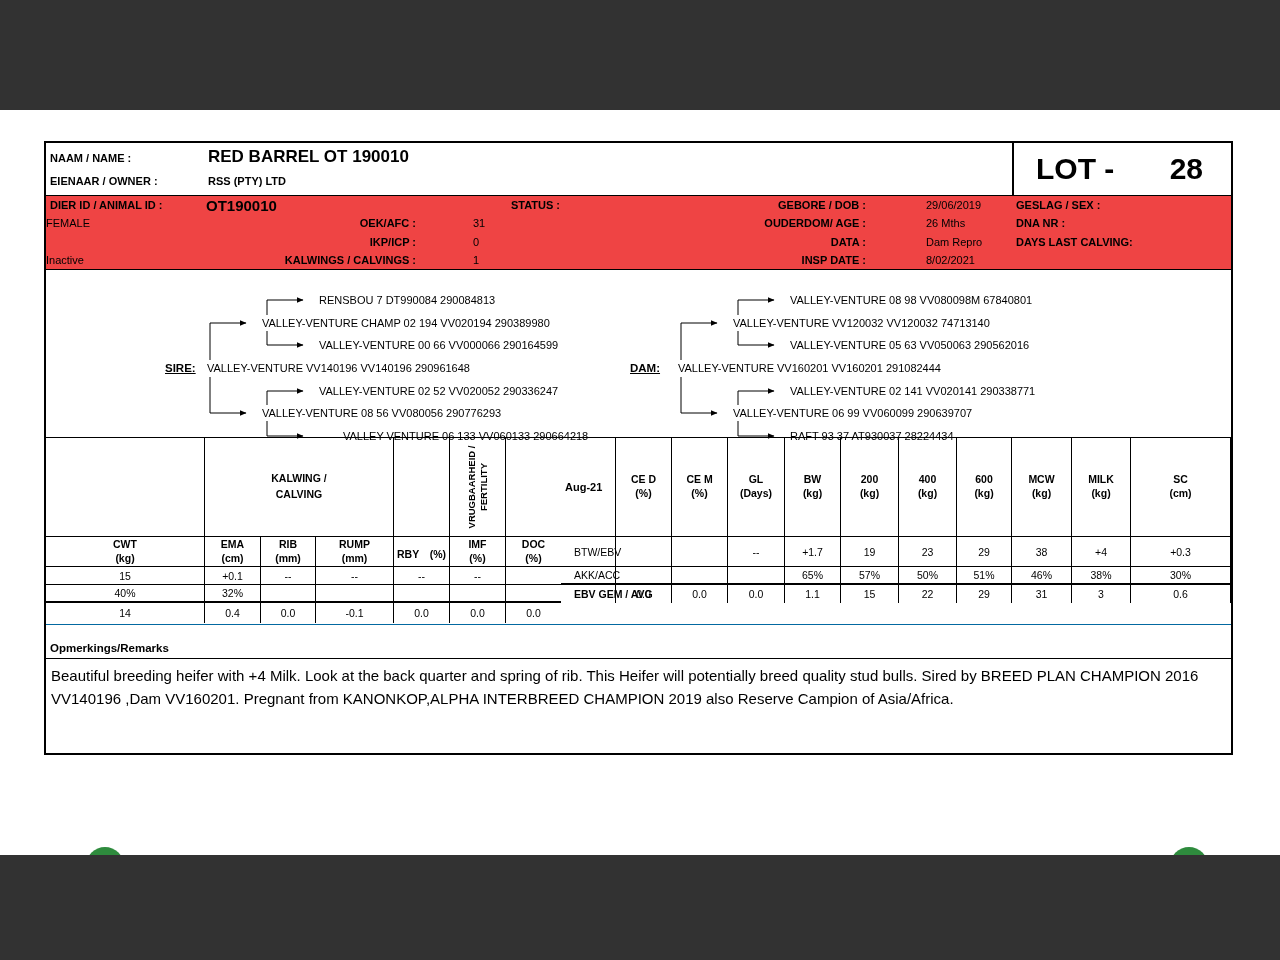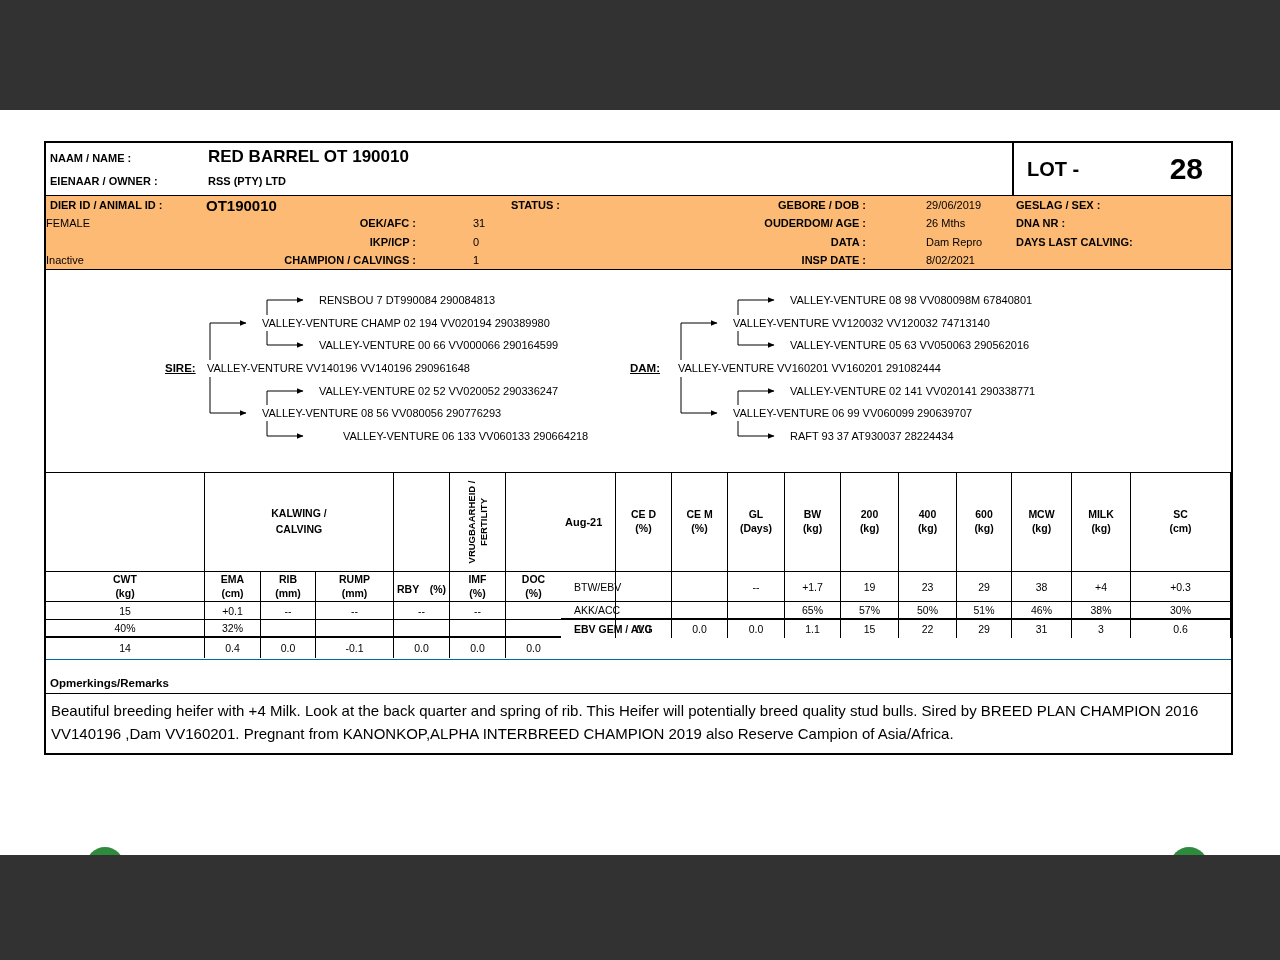--- a/index.html
+++ b/index.html
@@ -25,7 +25,7 @@
   .h-owner { position:absolute; left:162px; top:32px; font-size:11px; font-weight:bold; white-space:nowrap; }
   .lot-box { position:absolute; right:0; top:0; width:219px; height:52px;
              border-left:2px solid #000; display:flex; align-items:center; }
-  .lot-label { font-size:20px; font-weight:bold; margin-left:13px; white-space:nowrap; }
+  .lot-label { font-size:30px; font-weight:bold; margin-left:22px; white-space:nowrap; }
   .lot-num { font-size:30px; font-weight:bold; margin-left:auto; margin-right:28px; }
 
   

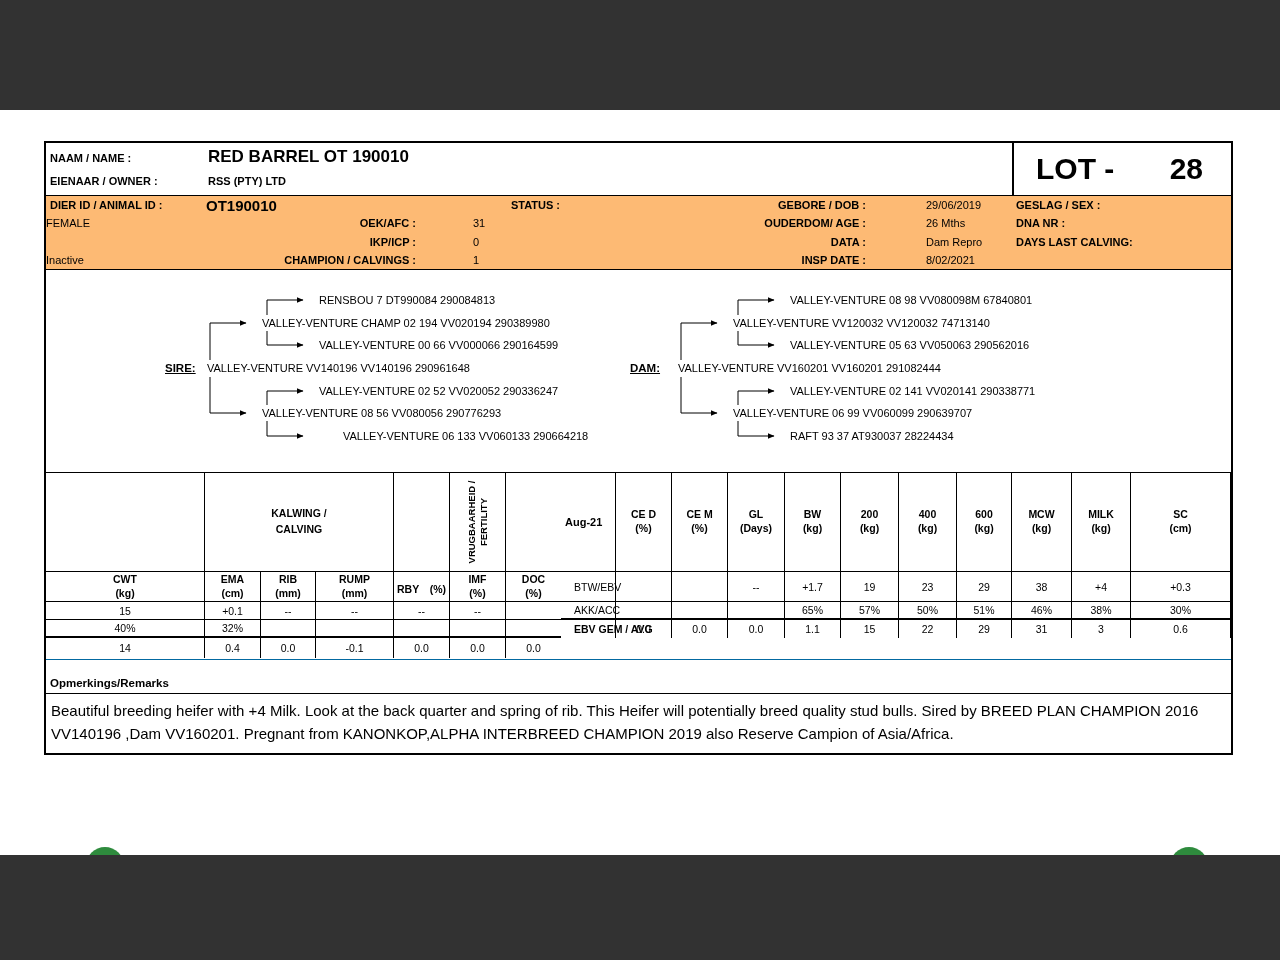--- a/index.html
+++ b/index.html
@@ -30,7 +30,7 @@
 
   
   .sec-info { display:grid; grid-template-columns:160px 210px 144px 306px 146px 219px;
-              grid-template-rows:repeat(4,18.25px); height:74px; background:#fdba74;
+              grid-template-rows:repeat(4,18.25px); height:74px; background:#ef4444;
               border-bottom:1px solid #000; font-size:11px; align-items:center; }
   .sec-info > div { display:flex; align-items:center; height:100%; white-space:nowrap; overflow:visible; }
   .i-l1 { font-weight:bold; padding-left:4px; }

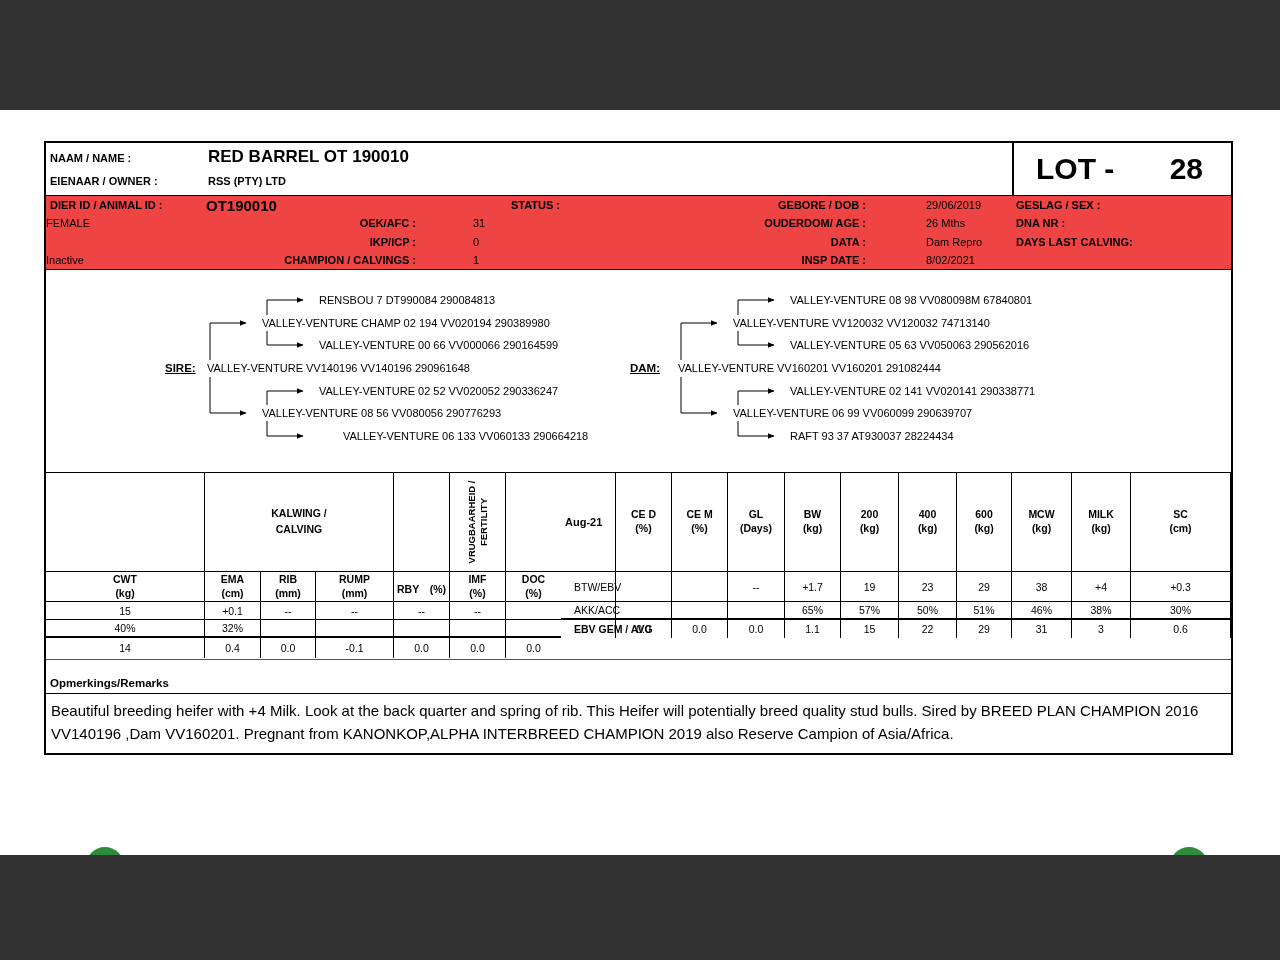--- a/index.html
+++ b/index.html
@@ -123,7 +123,7 @@
 
         <div class="i-l1">DAYS LAST CALVING:</div>
         <div>Inactive</div>
-        <div class="i-l2">CHAMPION / CALVINGS :</div>
+        <div class="i-l2">KALWINGS / CALVINGS :</div>
         <div class="i-v2">1</div>
         <div class="i-l3">INSP DATE :</div>
         <div class="i-v3">8/02/2021</div>

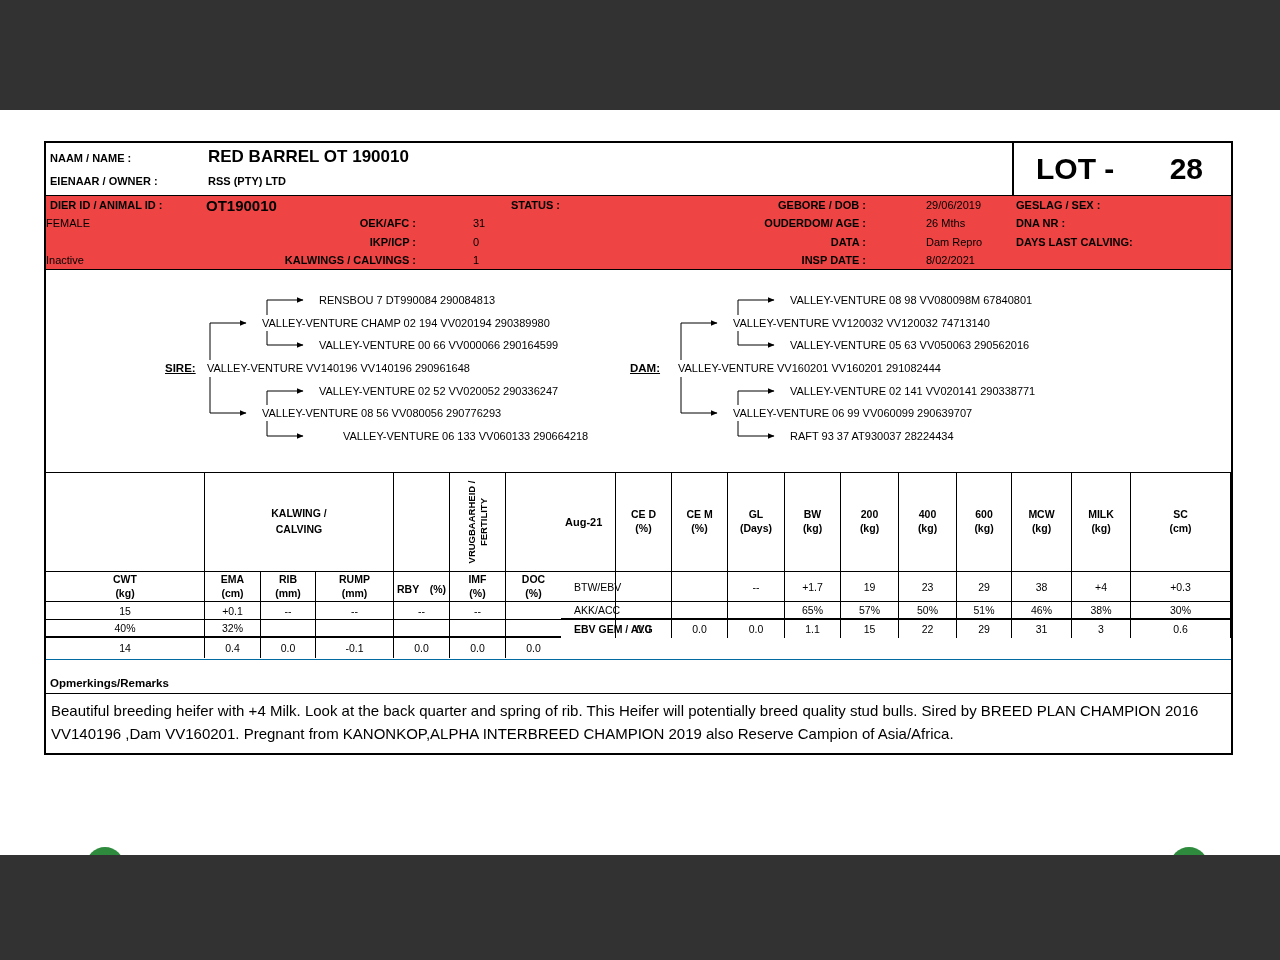--- a/index.html
+++ b/index.html
@@ -41,7 +41,7 @@
   .i-id { font-weight:bold; font-size:15px; }
 
   
-  .sec-ped { position:relative; height:203px; border-bottom:1px solid #000; }
+  .sec-ped { position:relative; height:168px; border-bottom:1px solid #000; }
   .ped { position:absolute; font-size:11px; white-space:nowrap; line-height:16px; }
   .ped.tag { font-weight:bold; font-size:11.5px; text-decoration:underline; }
   .ped-lines { position:absolute; left:0; top:0; pointer-events:none; }

